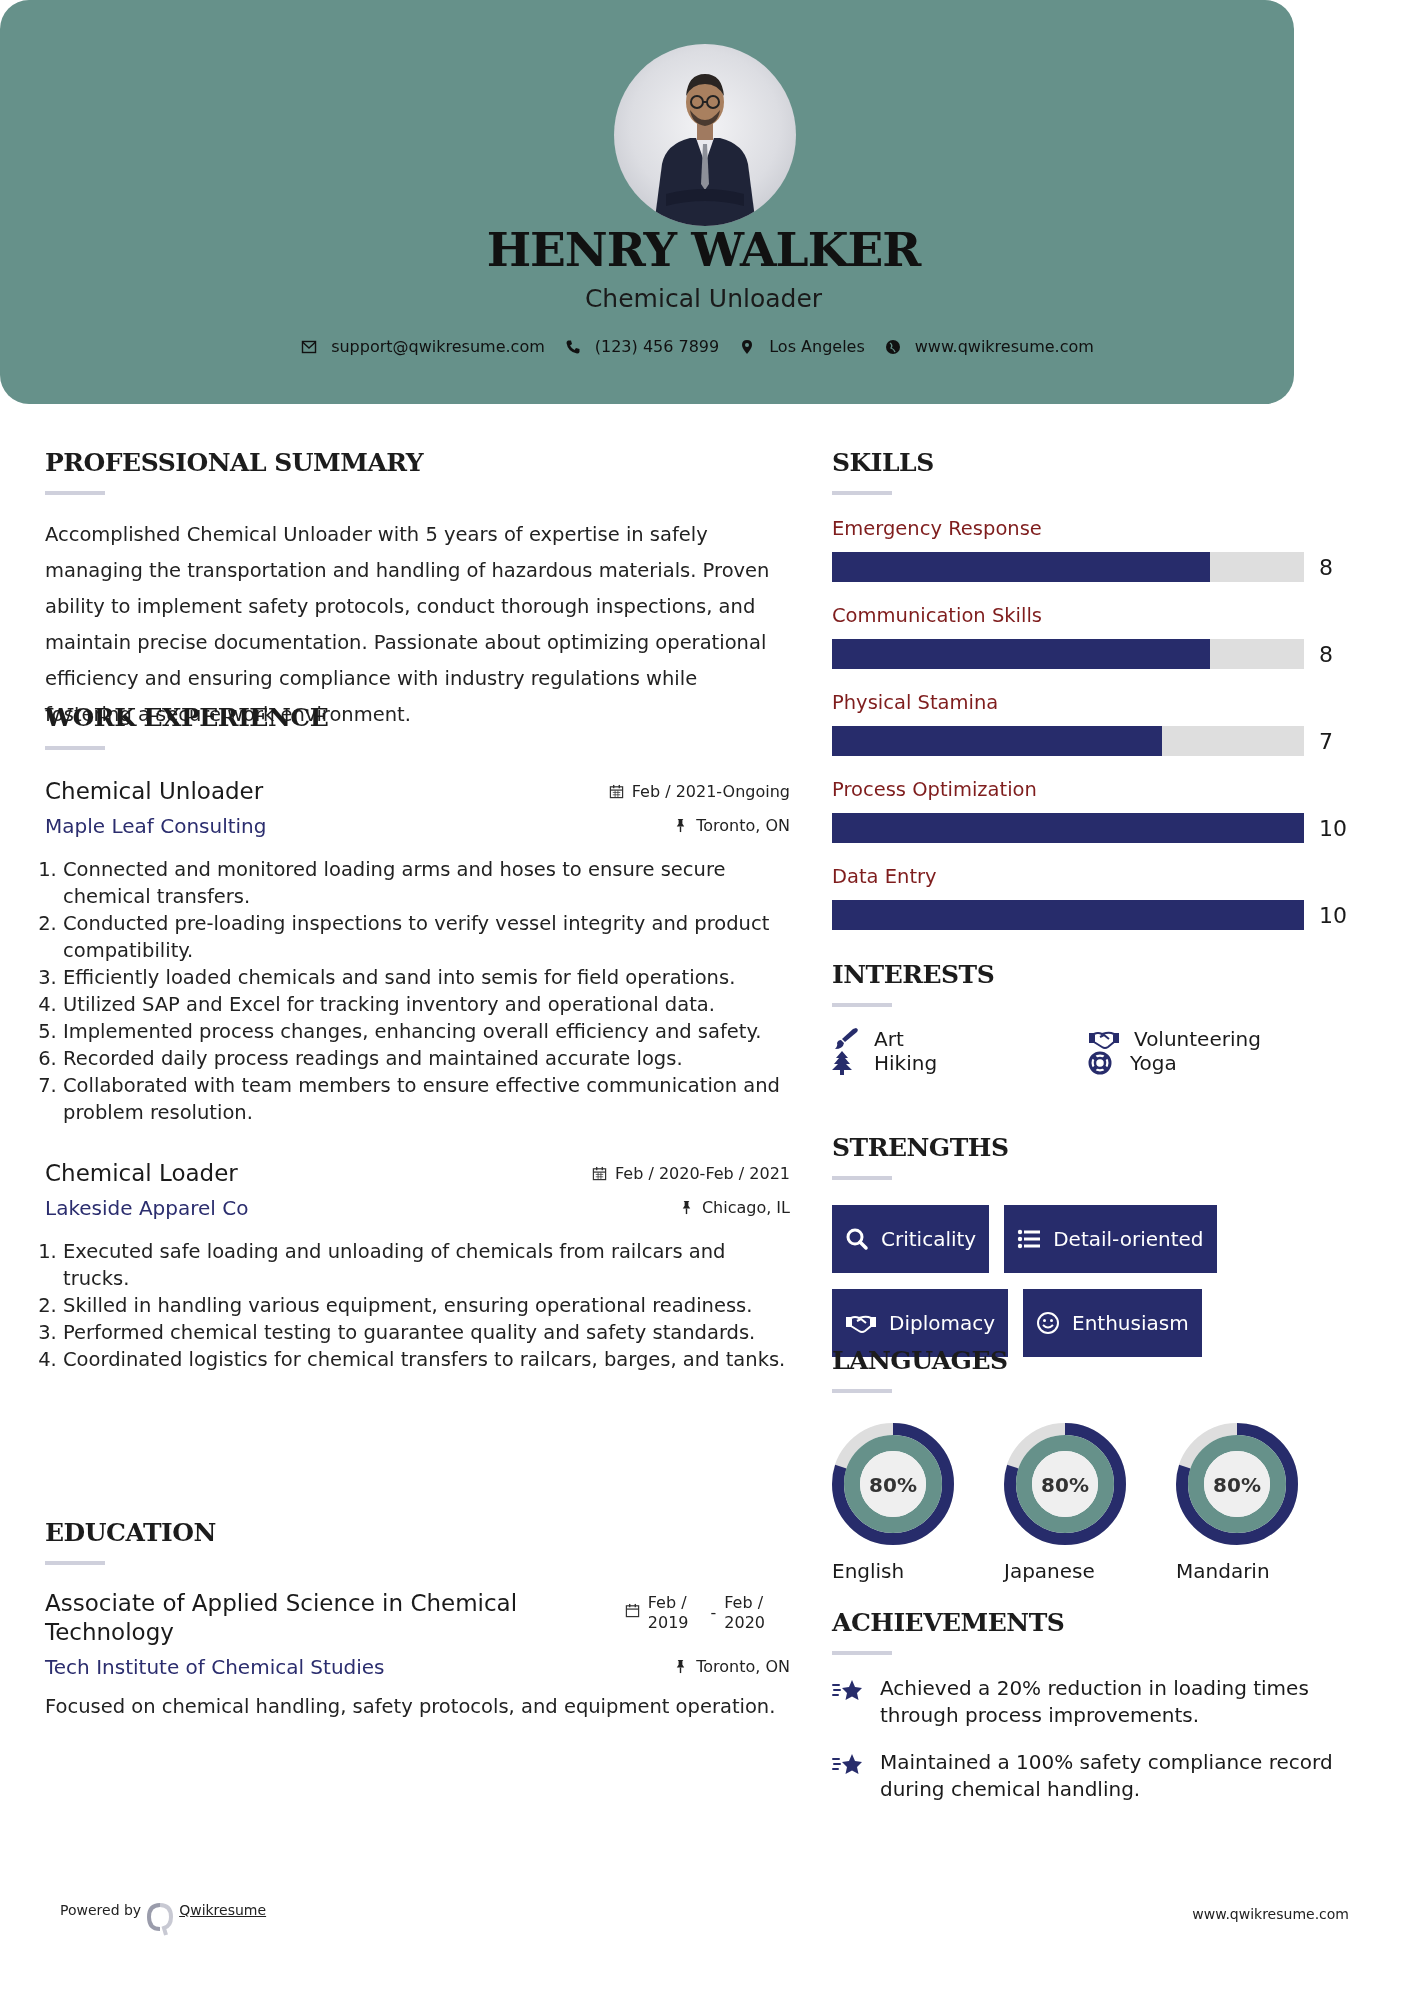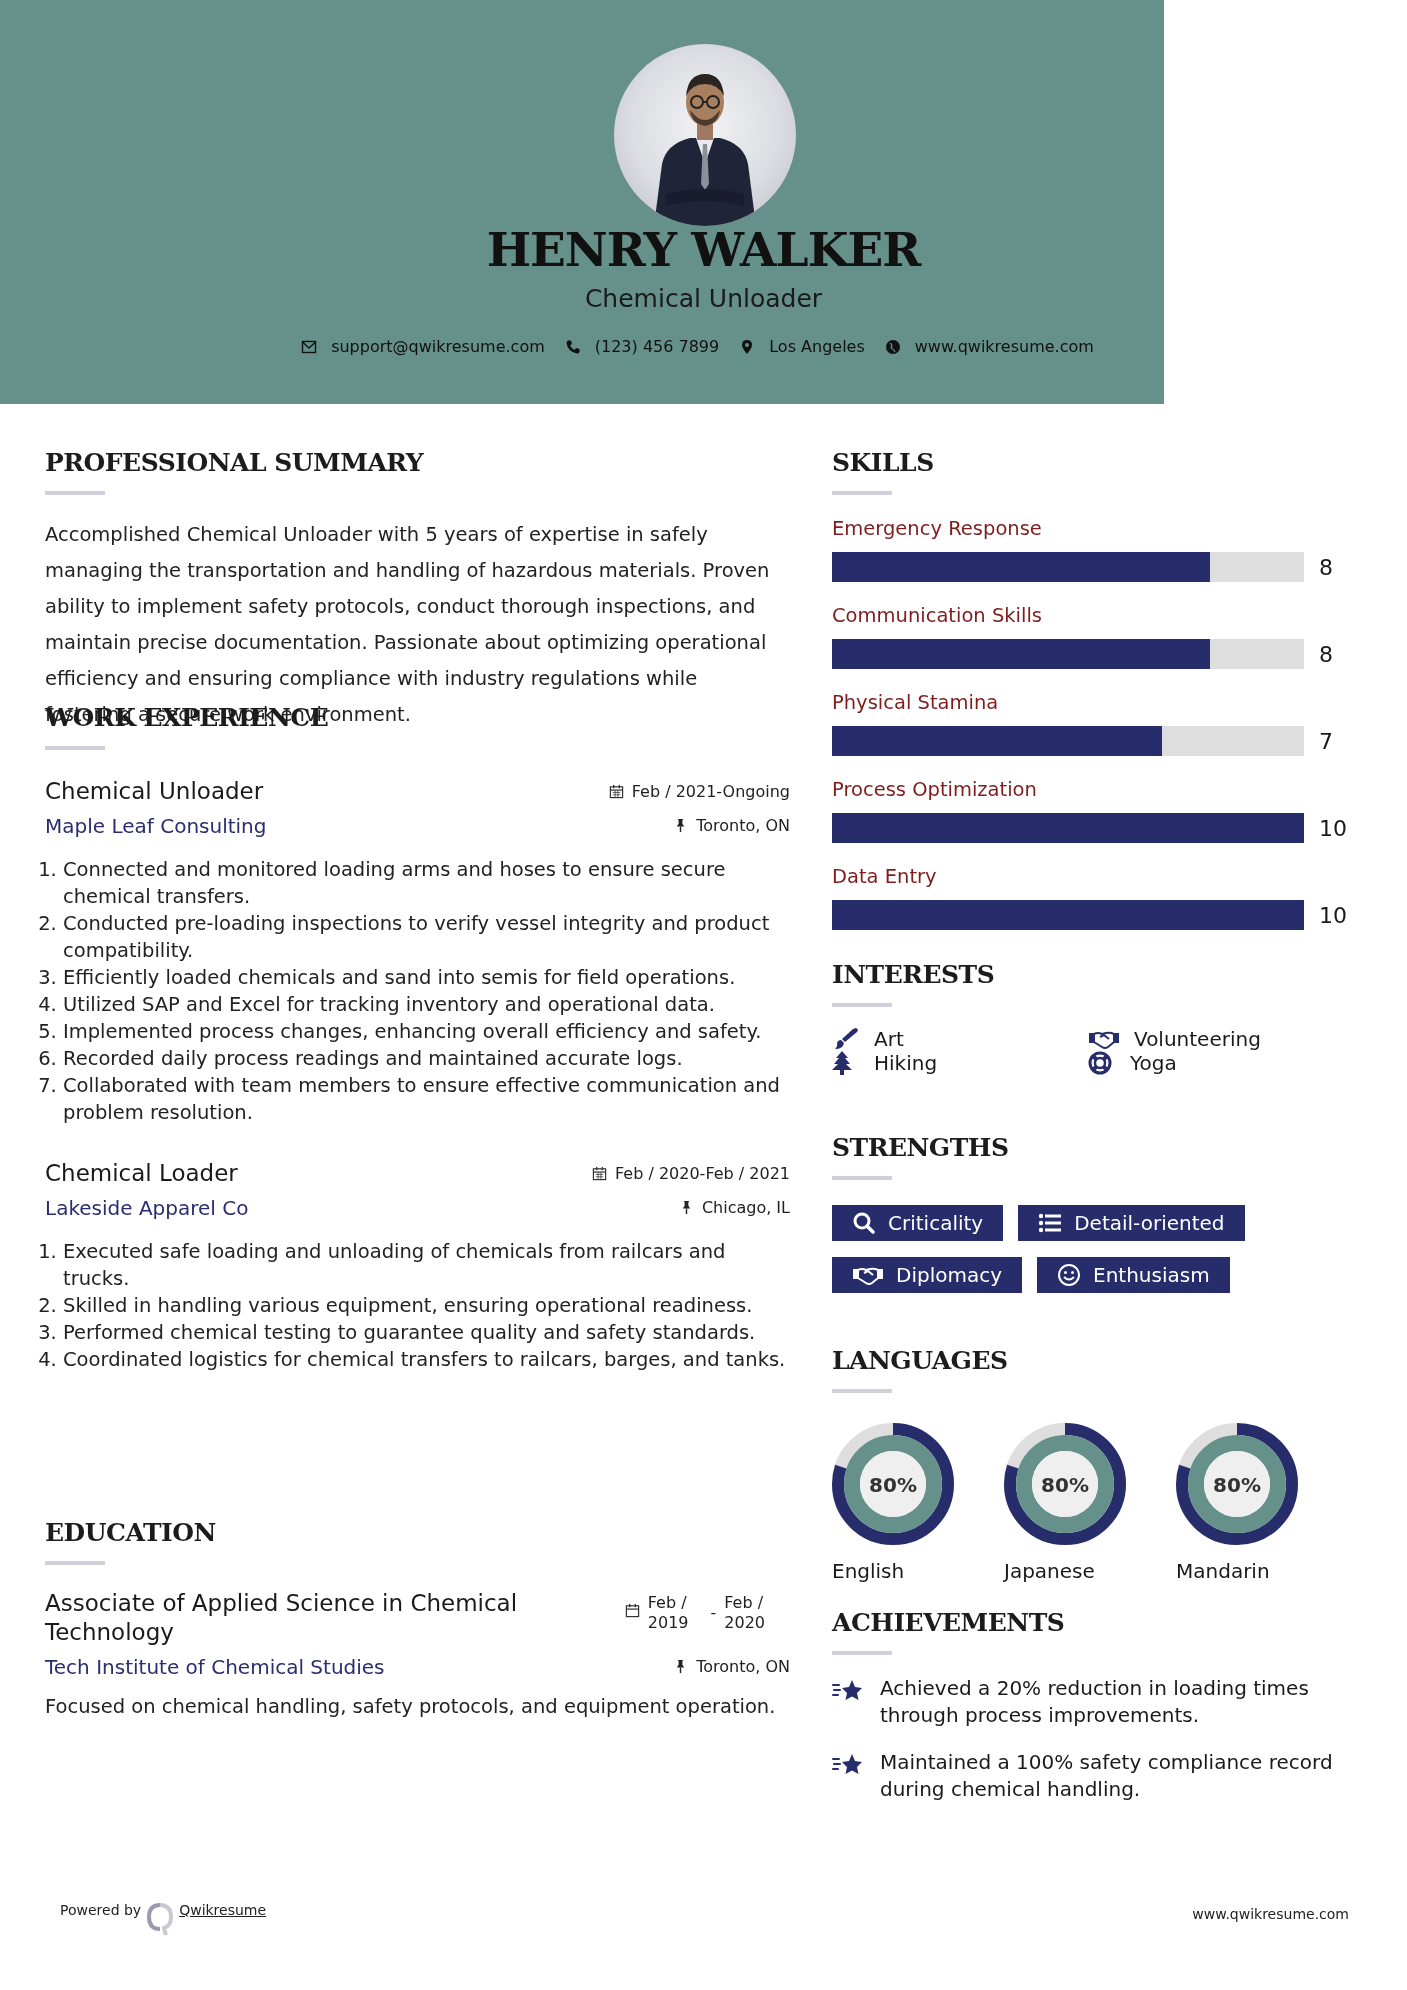--- a/index.html
+++ b/index.html
@@ -7,7 +7,7 @@
   body { position: relative; font-family: "DejaVu Sans", sans-serif; color: #222; }
 
   
-  .header { position: absolute; left: 0; top: 0; width: 1164px; height: 404px; background: #66918a; }
+  .header { position: absolute; left: 0; top: 0; width: 1294px; height: 404px; background: #66918a; border-radius: 29px; }
   .avatar { position: absolute; left: 614px; top: 44px; width: 182px; height: 182px; border-radius: 50%;
             background: radial-gradient(circle at 50% 45%, #f3f3f5 0%, #dcdde2 55%, #b9bbc3 100%); overflow: hidden; }
   .avatar svg { width: 100%; height: 100%; display: block; }

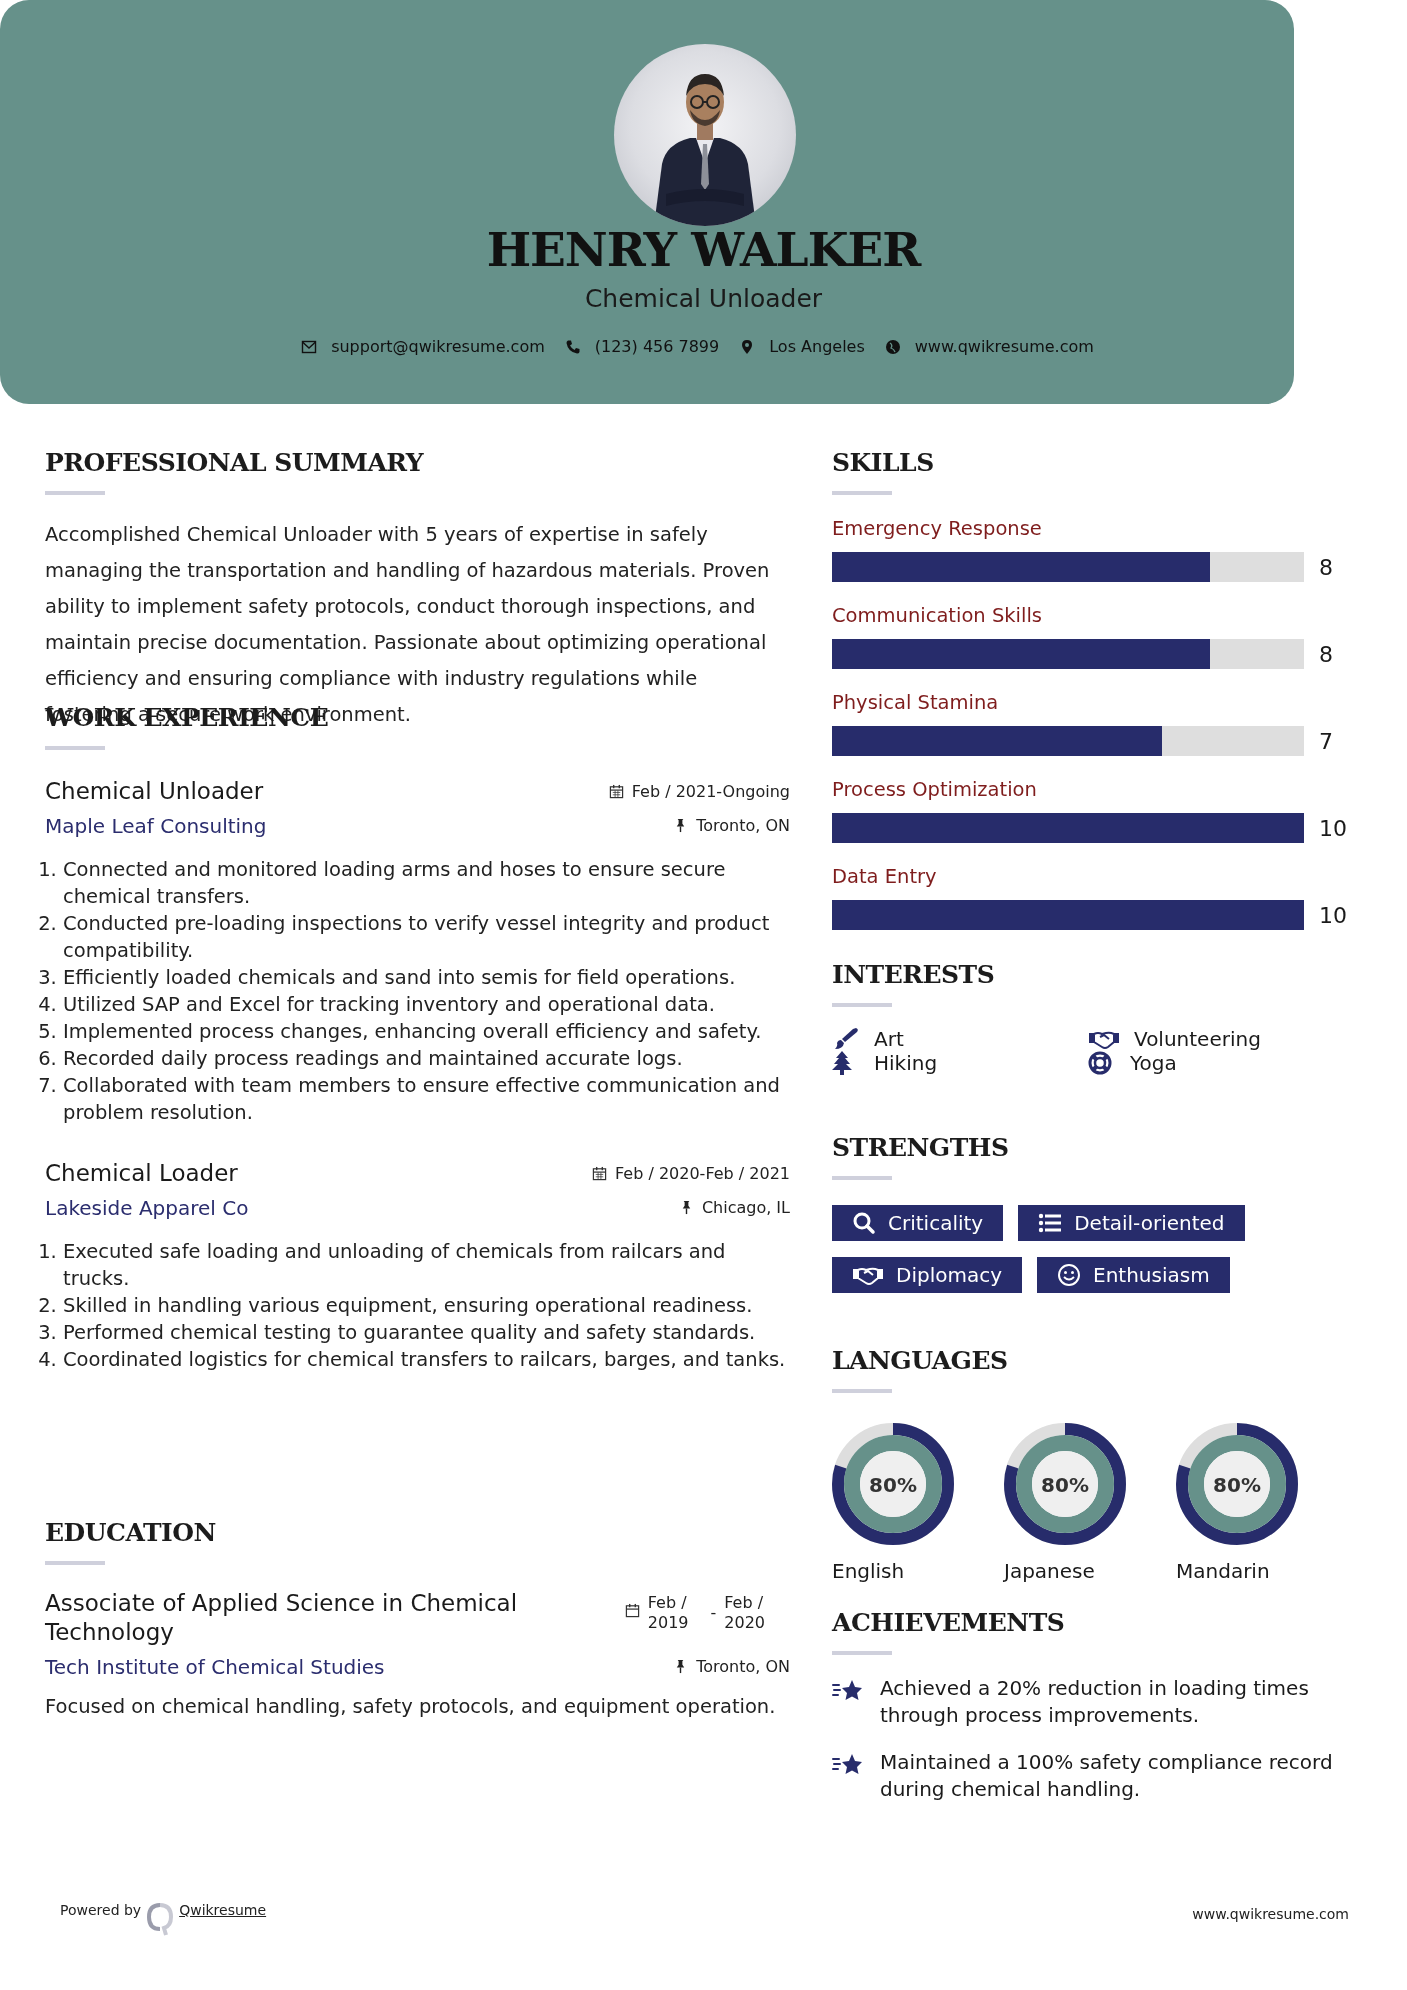--- a/index.html
+++ b/index.html
@@ -72,7 +72,7 @@
   
   #strengths { top: 1133px; }
   .str-wrap { display: flex; flex-wrap: wrap; gap: 16px 15px; margin-top: 25px; width: 520px; }
-  .chip { background: #272c6b; color: #fff; font-size: 20px; height: 36px; padding: 0 20px;
+  .chip { background: #272c6b; color: #fff; font-size: 20px; height: 68px; padding: 0 13px;
           display: flex; align-items: center; gap: 12px; }
   .chip svg { width: 24px; height: 24px; }
 

